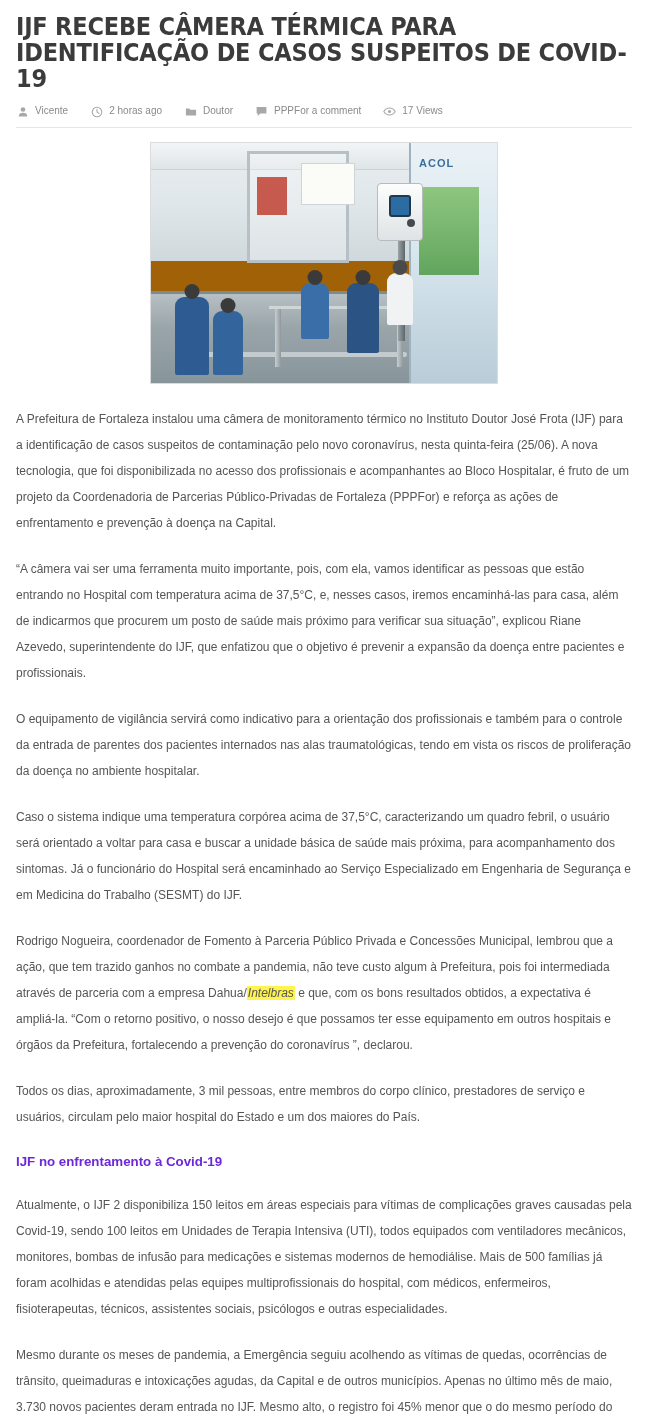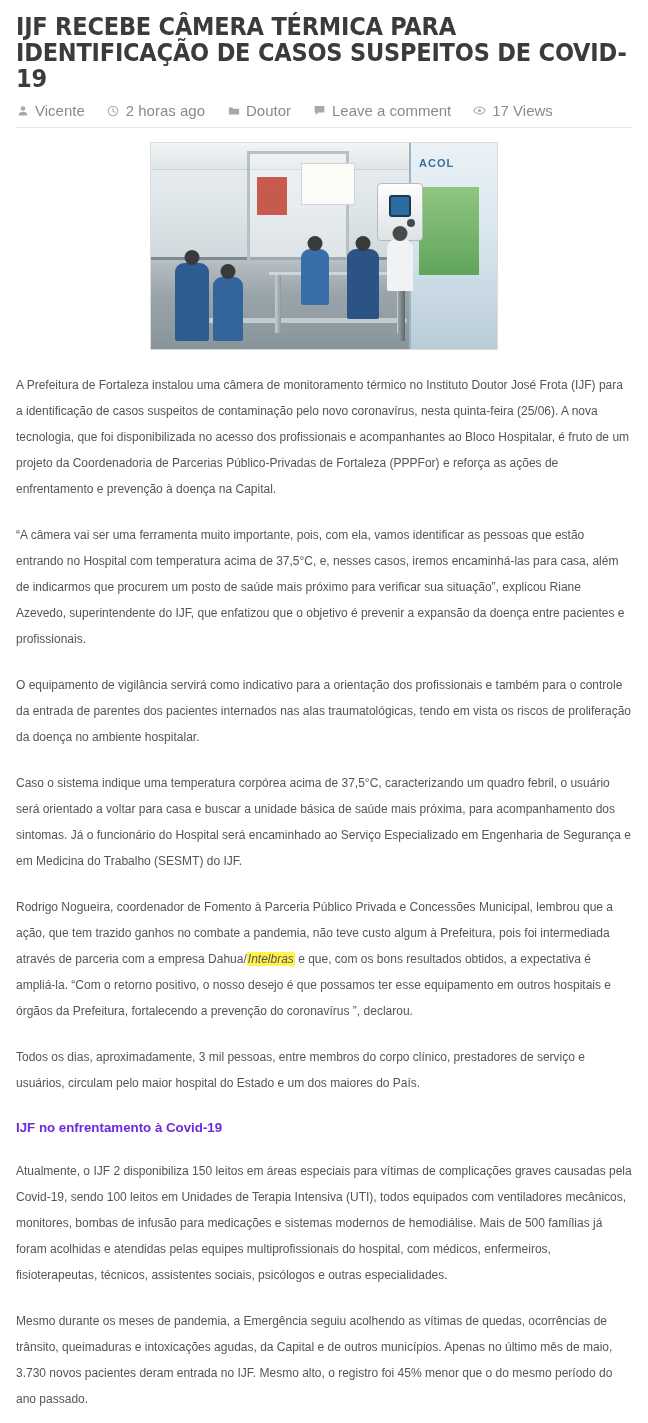--- a/index.html
+++ b/index.html
@@ -40,8 +40,8 @@
   }
   .meta-item {
     display: flex;
-    align-items: flex-start;
-    font-size: 15px;
+    align-items: flex-end;
+    font-size: 10px;
     color: #8a8a8a;
     margin-right: 22px;
     line-height: 14px;

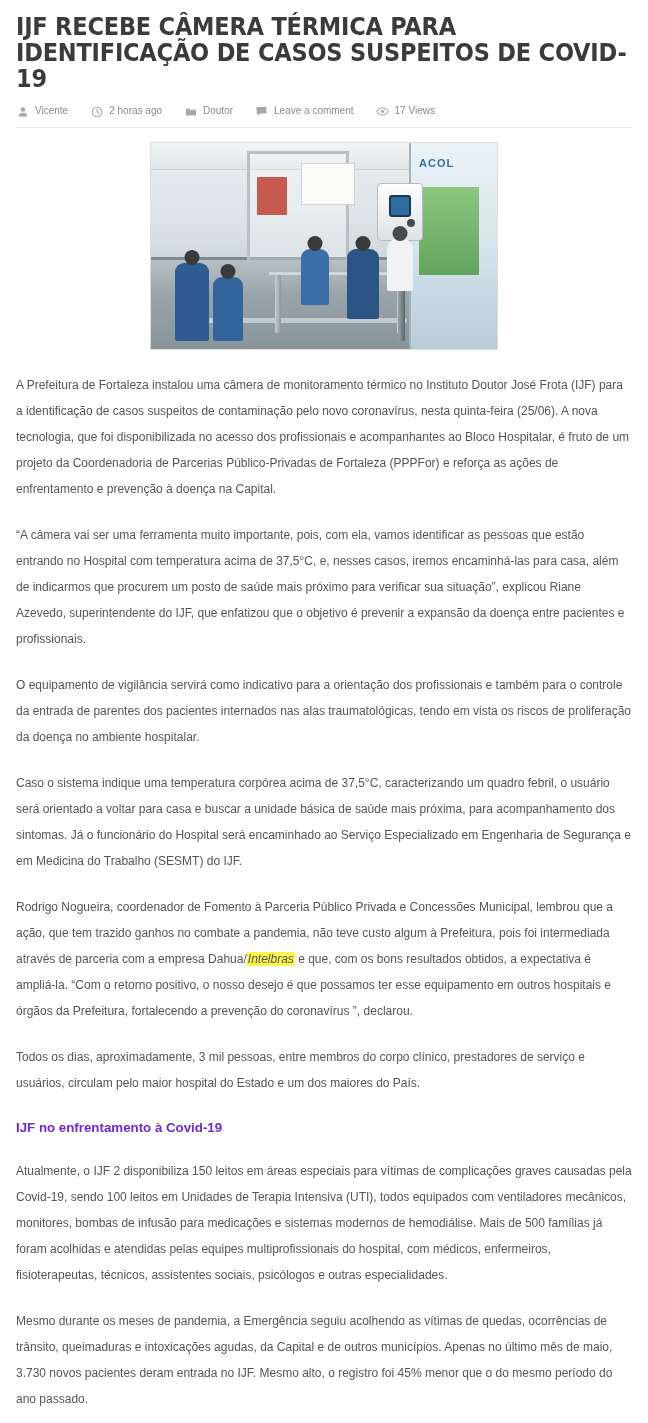--- a/index.html
+++ b/index.html
@@ -231,7 +231,7 @@
             <path d="M2 2.6h12v8H6.6L3.4 13.4V10.6H2z"></path>
           </svg>
       </span>
-      <a class="meta-link" href="#">Leave a comment</a>
+      <a class="meta-link" href="#">PPPFor a comment</a>
     </div>
 
     <div class="meta-item">

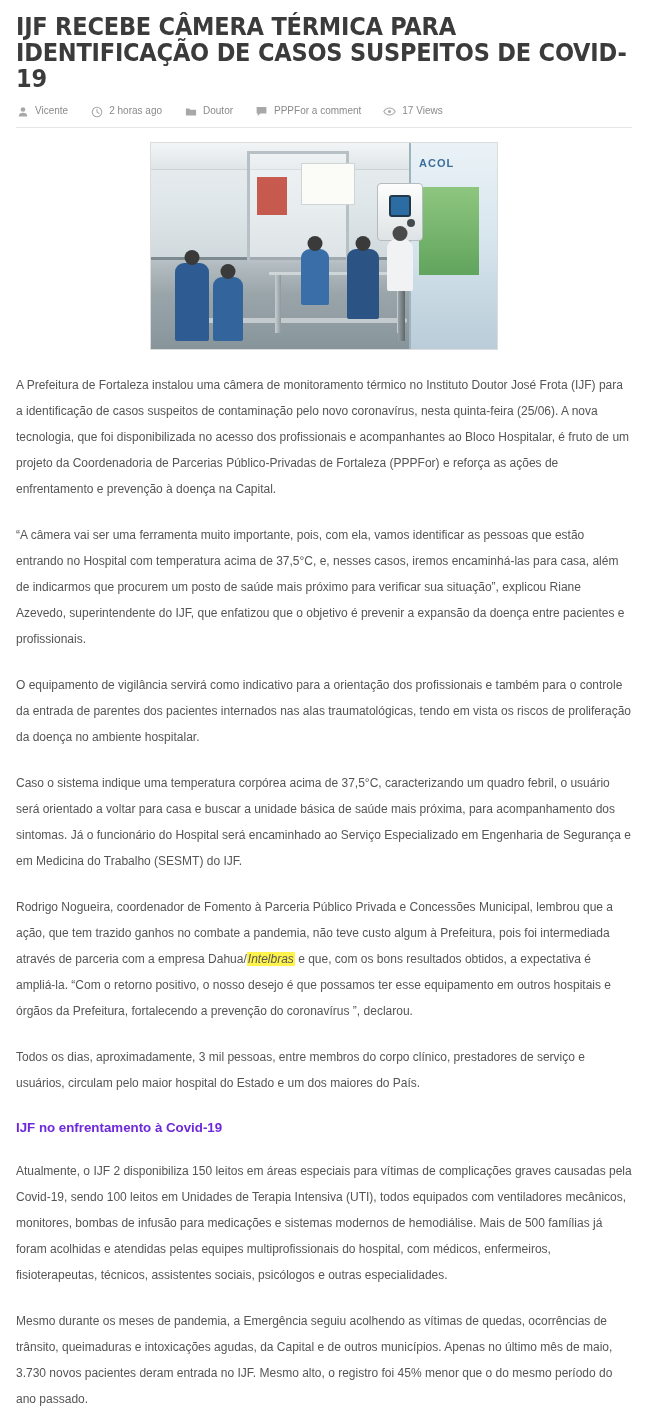--- a/index.html
+++ b/index.html
@@ -65,7 +65,7 @@
   .photo {
     display: inline-block;
     width: 348px;
-    height: 208px;
+    height: 242px;
     position: relative;
     overflow: hidden;
     background: #a16207;

